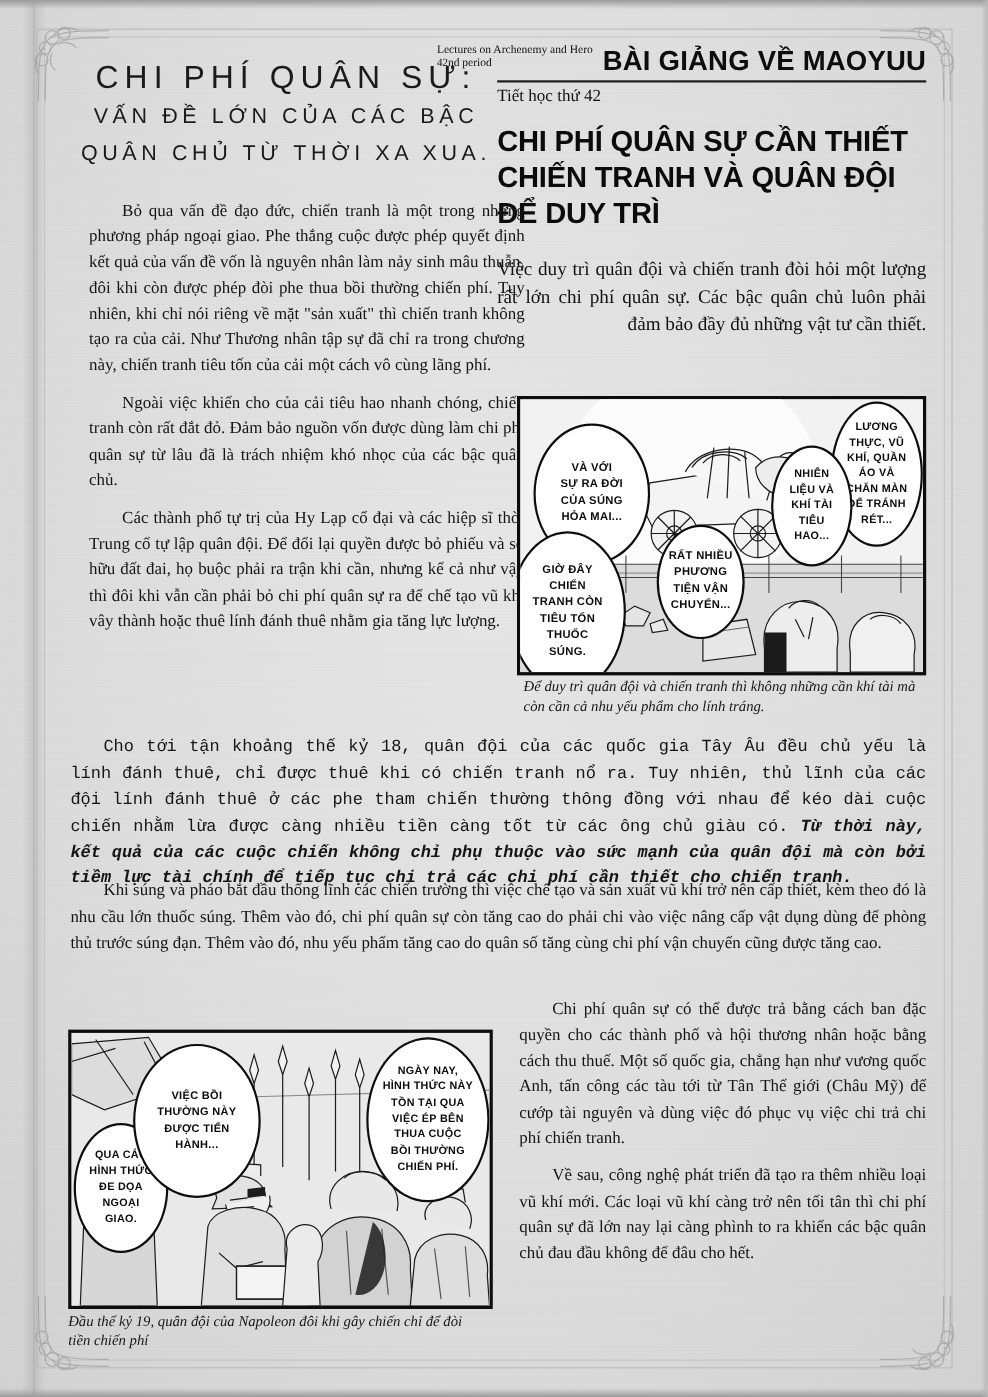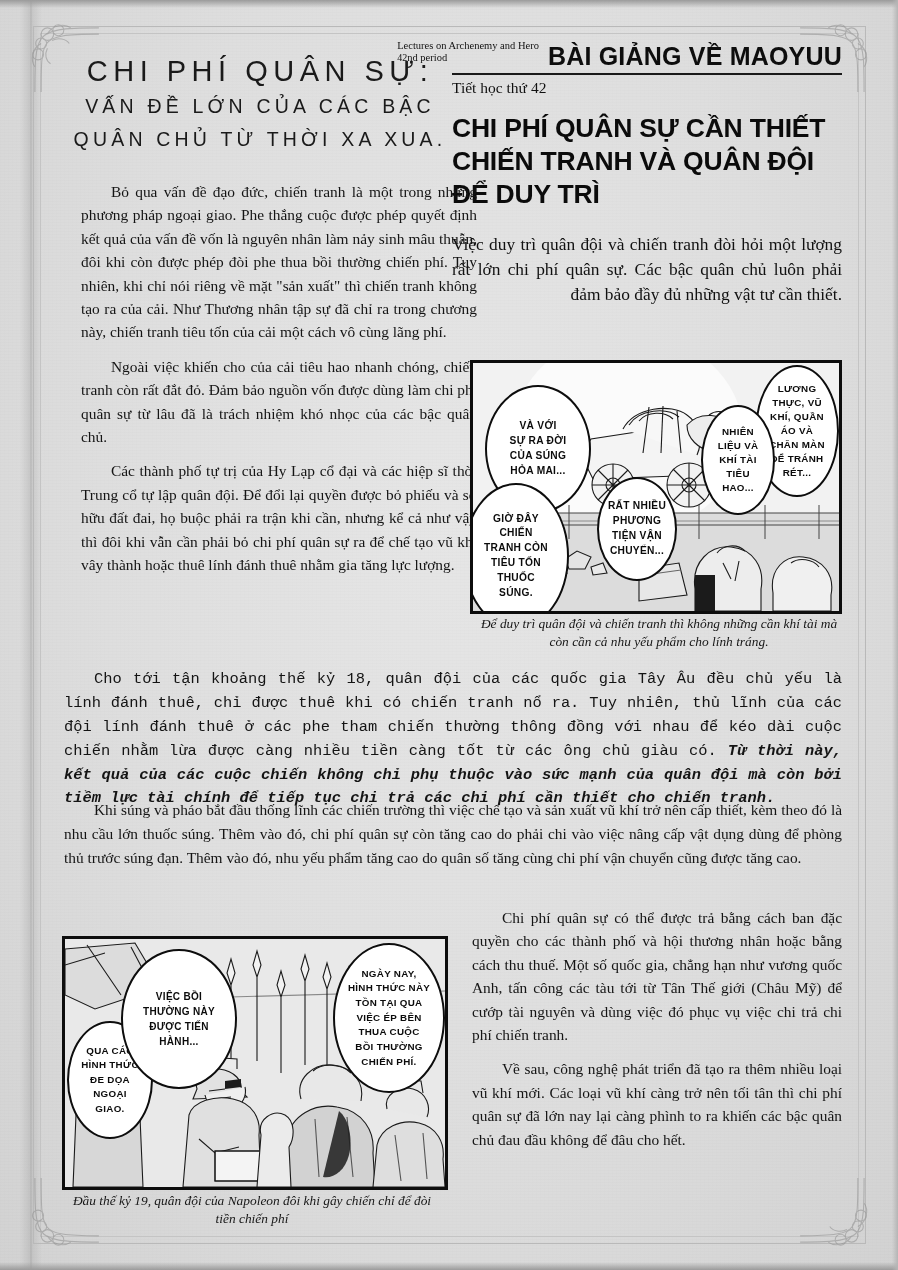--- a/index.html
+++ b/index.html
@@ -123,7 +123,7 @@
   .caption{
     position:absolute;
     font-family:"Liberation Serif", serif;
-    font-style:italic;font-size:13.4px;line-height:1.32;text-align:center;color:#161616;
+    font-style:italic;font-size:13.4px;line-height:1.32;text-align:left;color:#161616;
   }
   .cap-top{right:0;top:575px;width:366px;}
   .cap-bot{left:6px;top:1152px;width:380px;}

